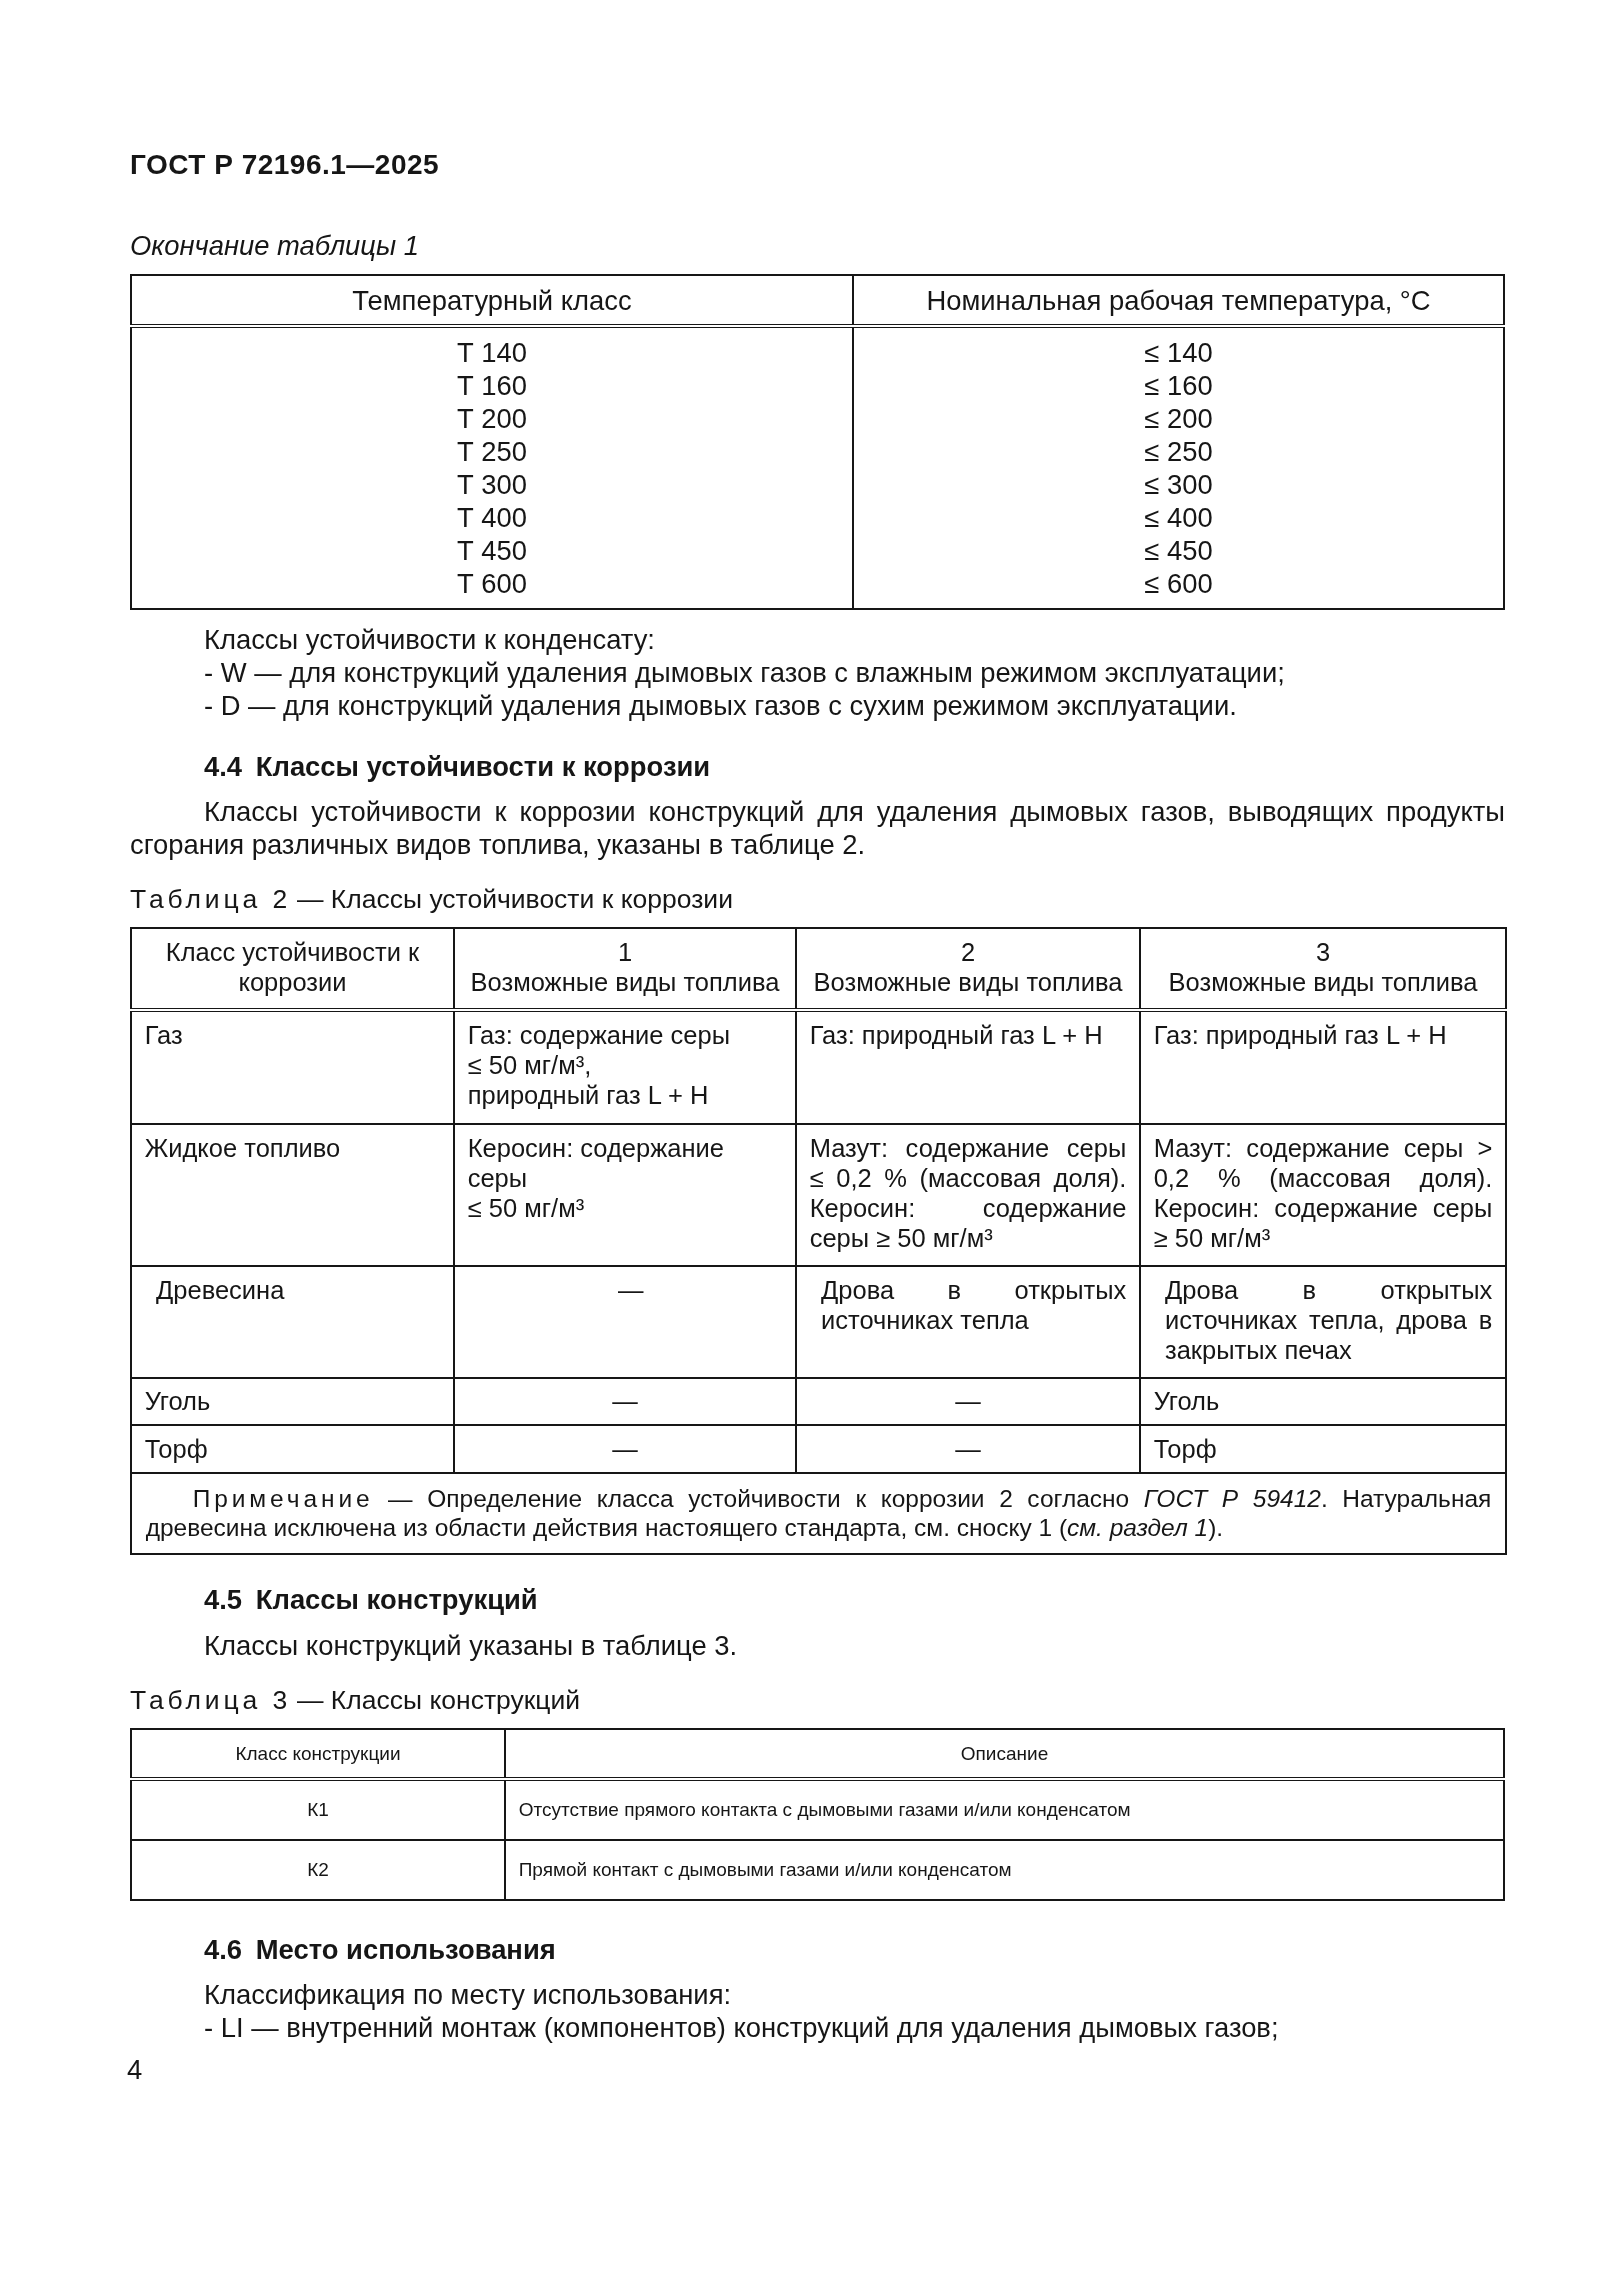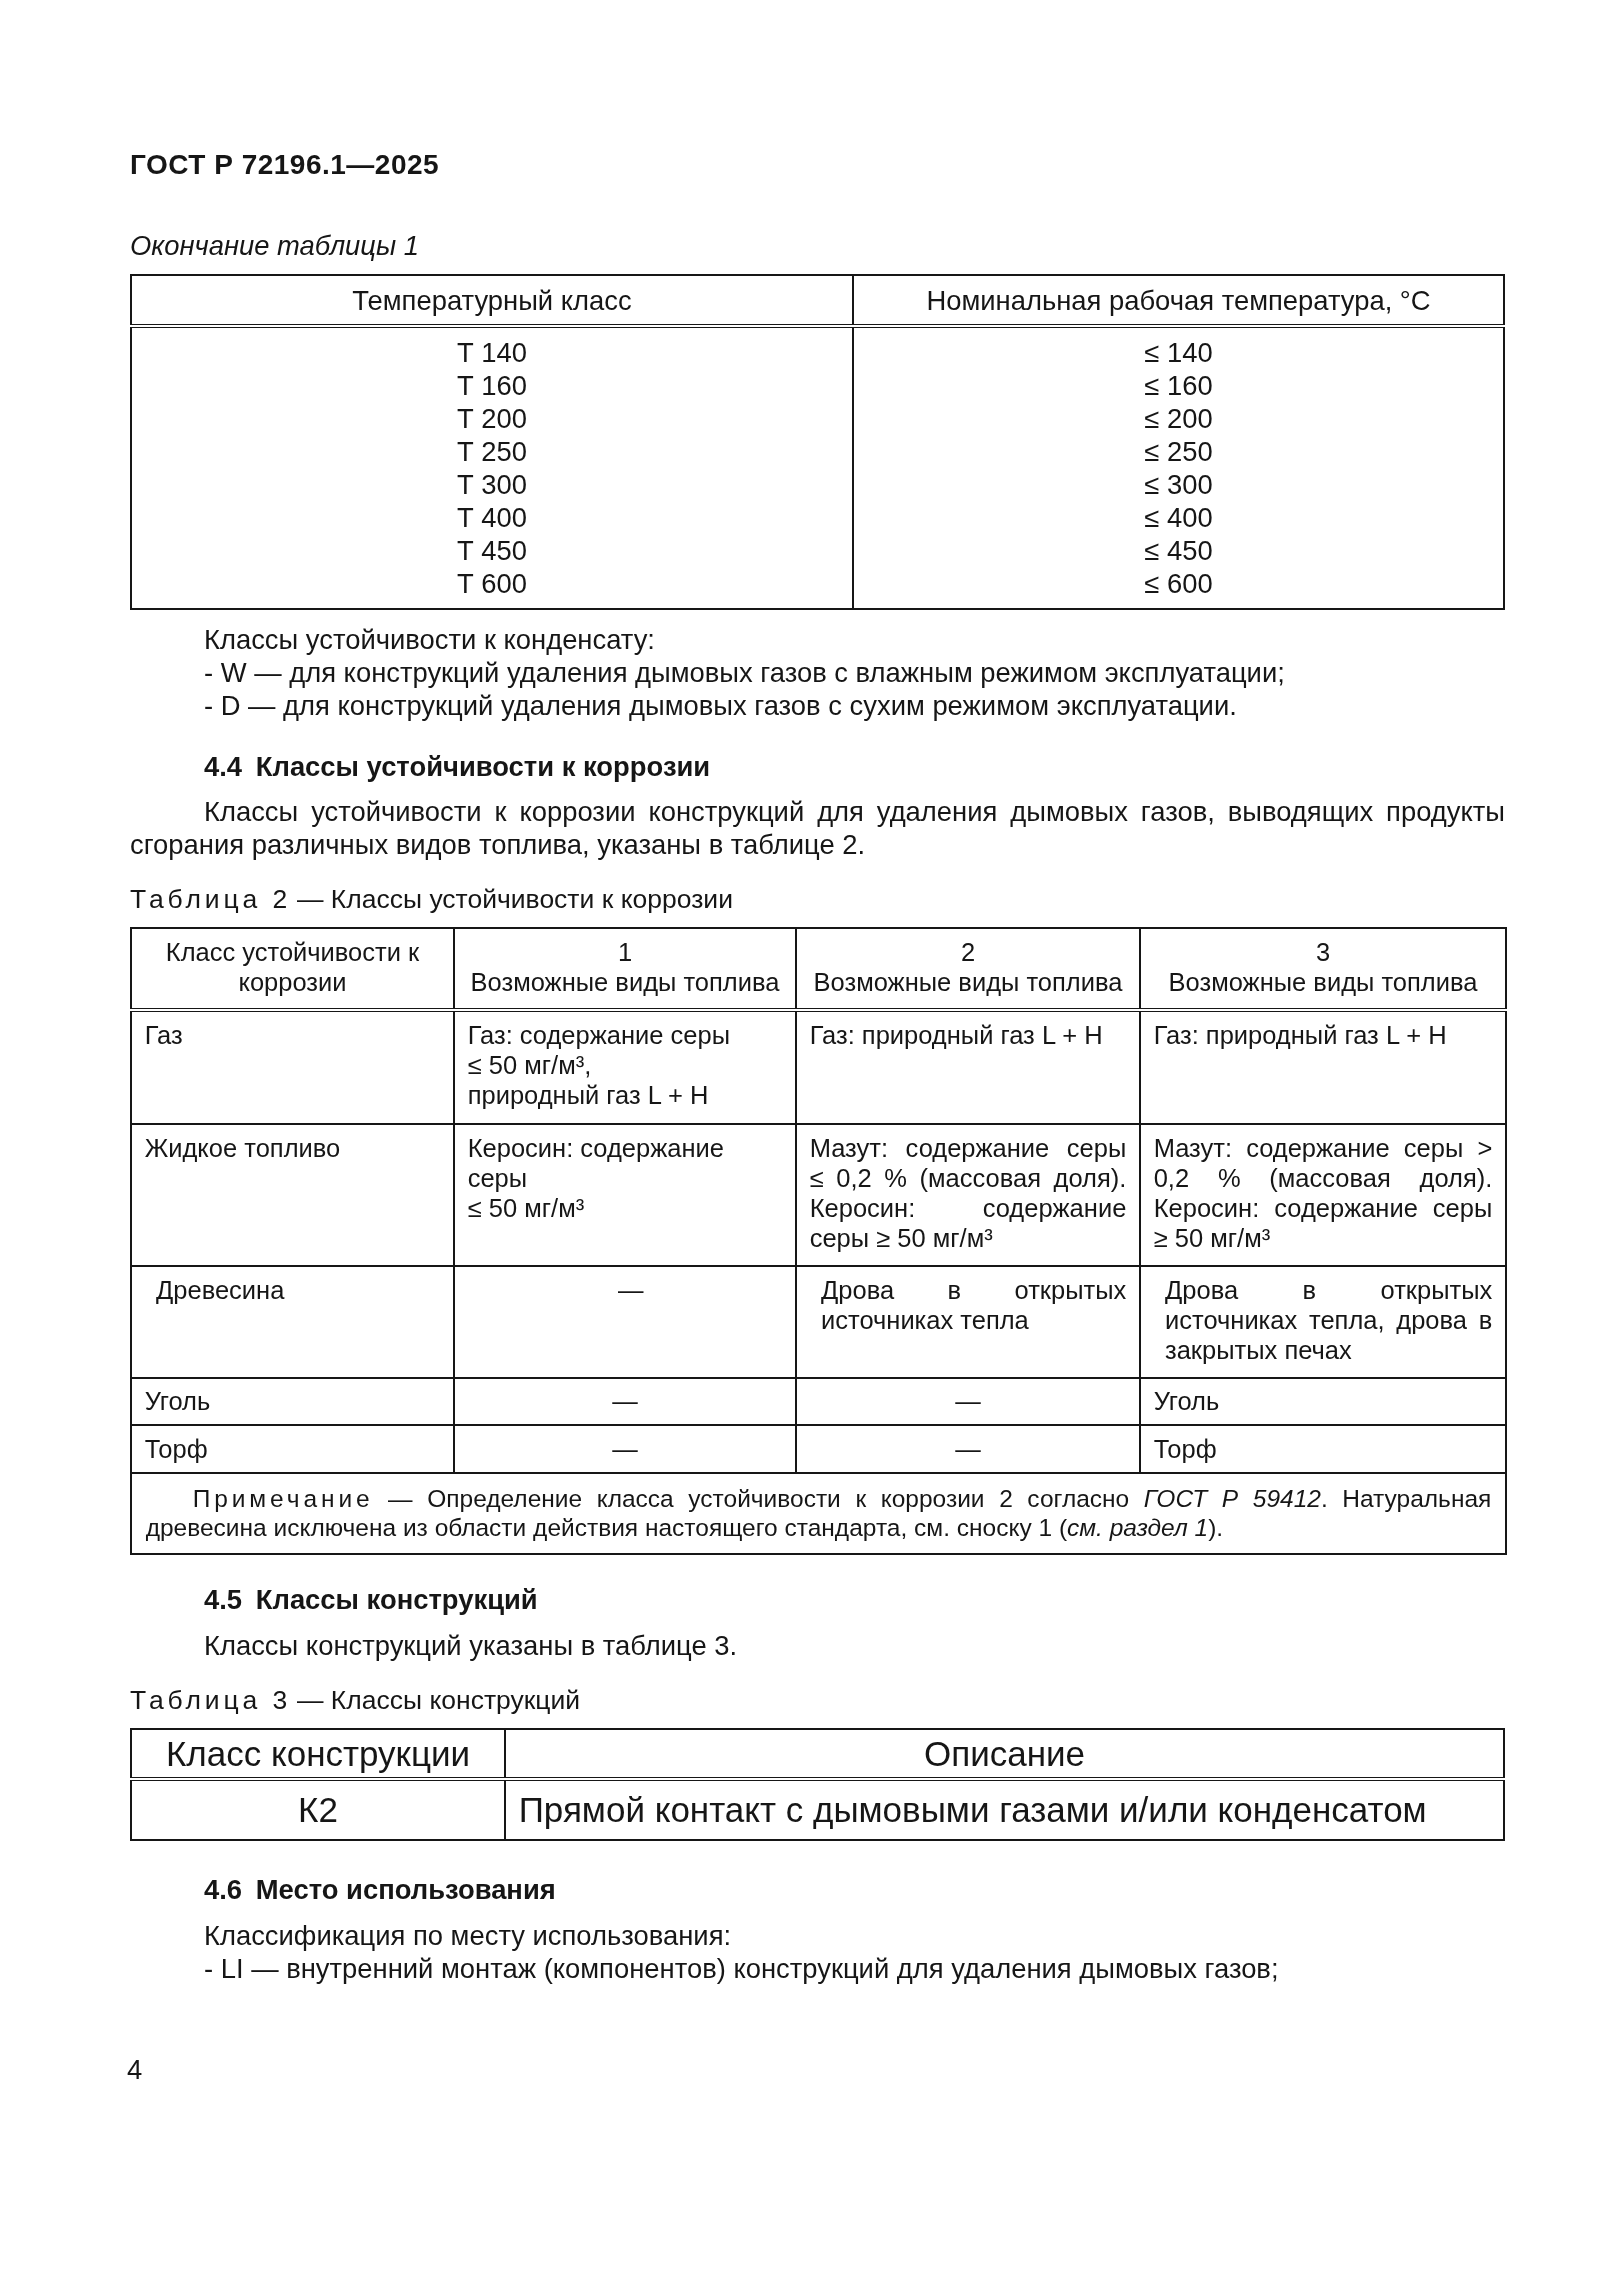--- a/index.html
+++ b/index.html
@@ -63,7 +63,7 @@
   .t2 .it{font-style:italic;}
 
   
-  .t3{margin-top:11.8px;font-size:35px;line-height:30px;}
+  .t3{margin-top:11.8px;font-size:19px;line-height:30px;}
   .t3 col.c0{width:374px;}
   .t3 thead th{padding-top:8.8px;padding-bottom:8.8px;}
   .t3 td{vertical-align:middle;height:42px;}

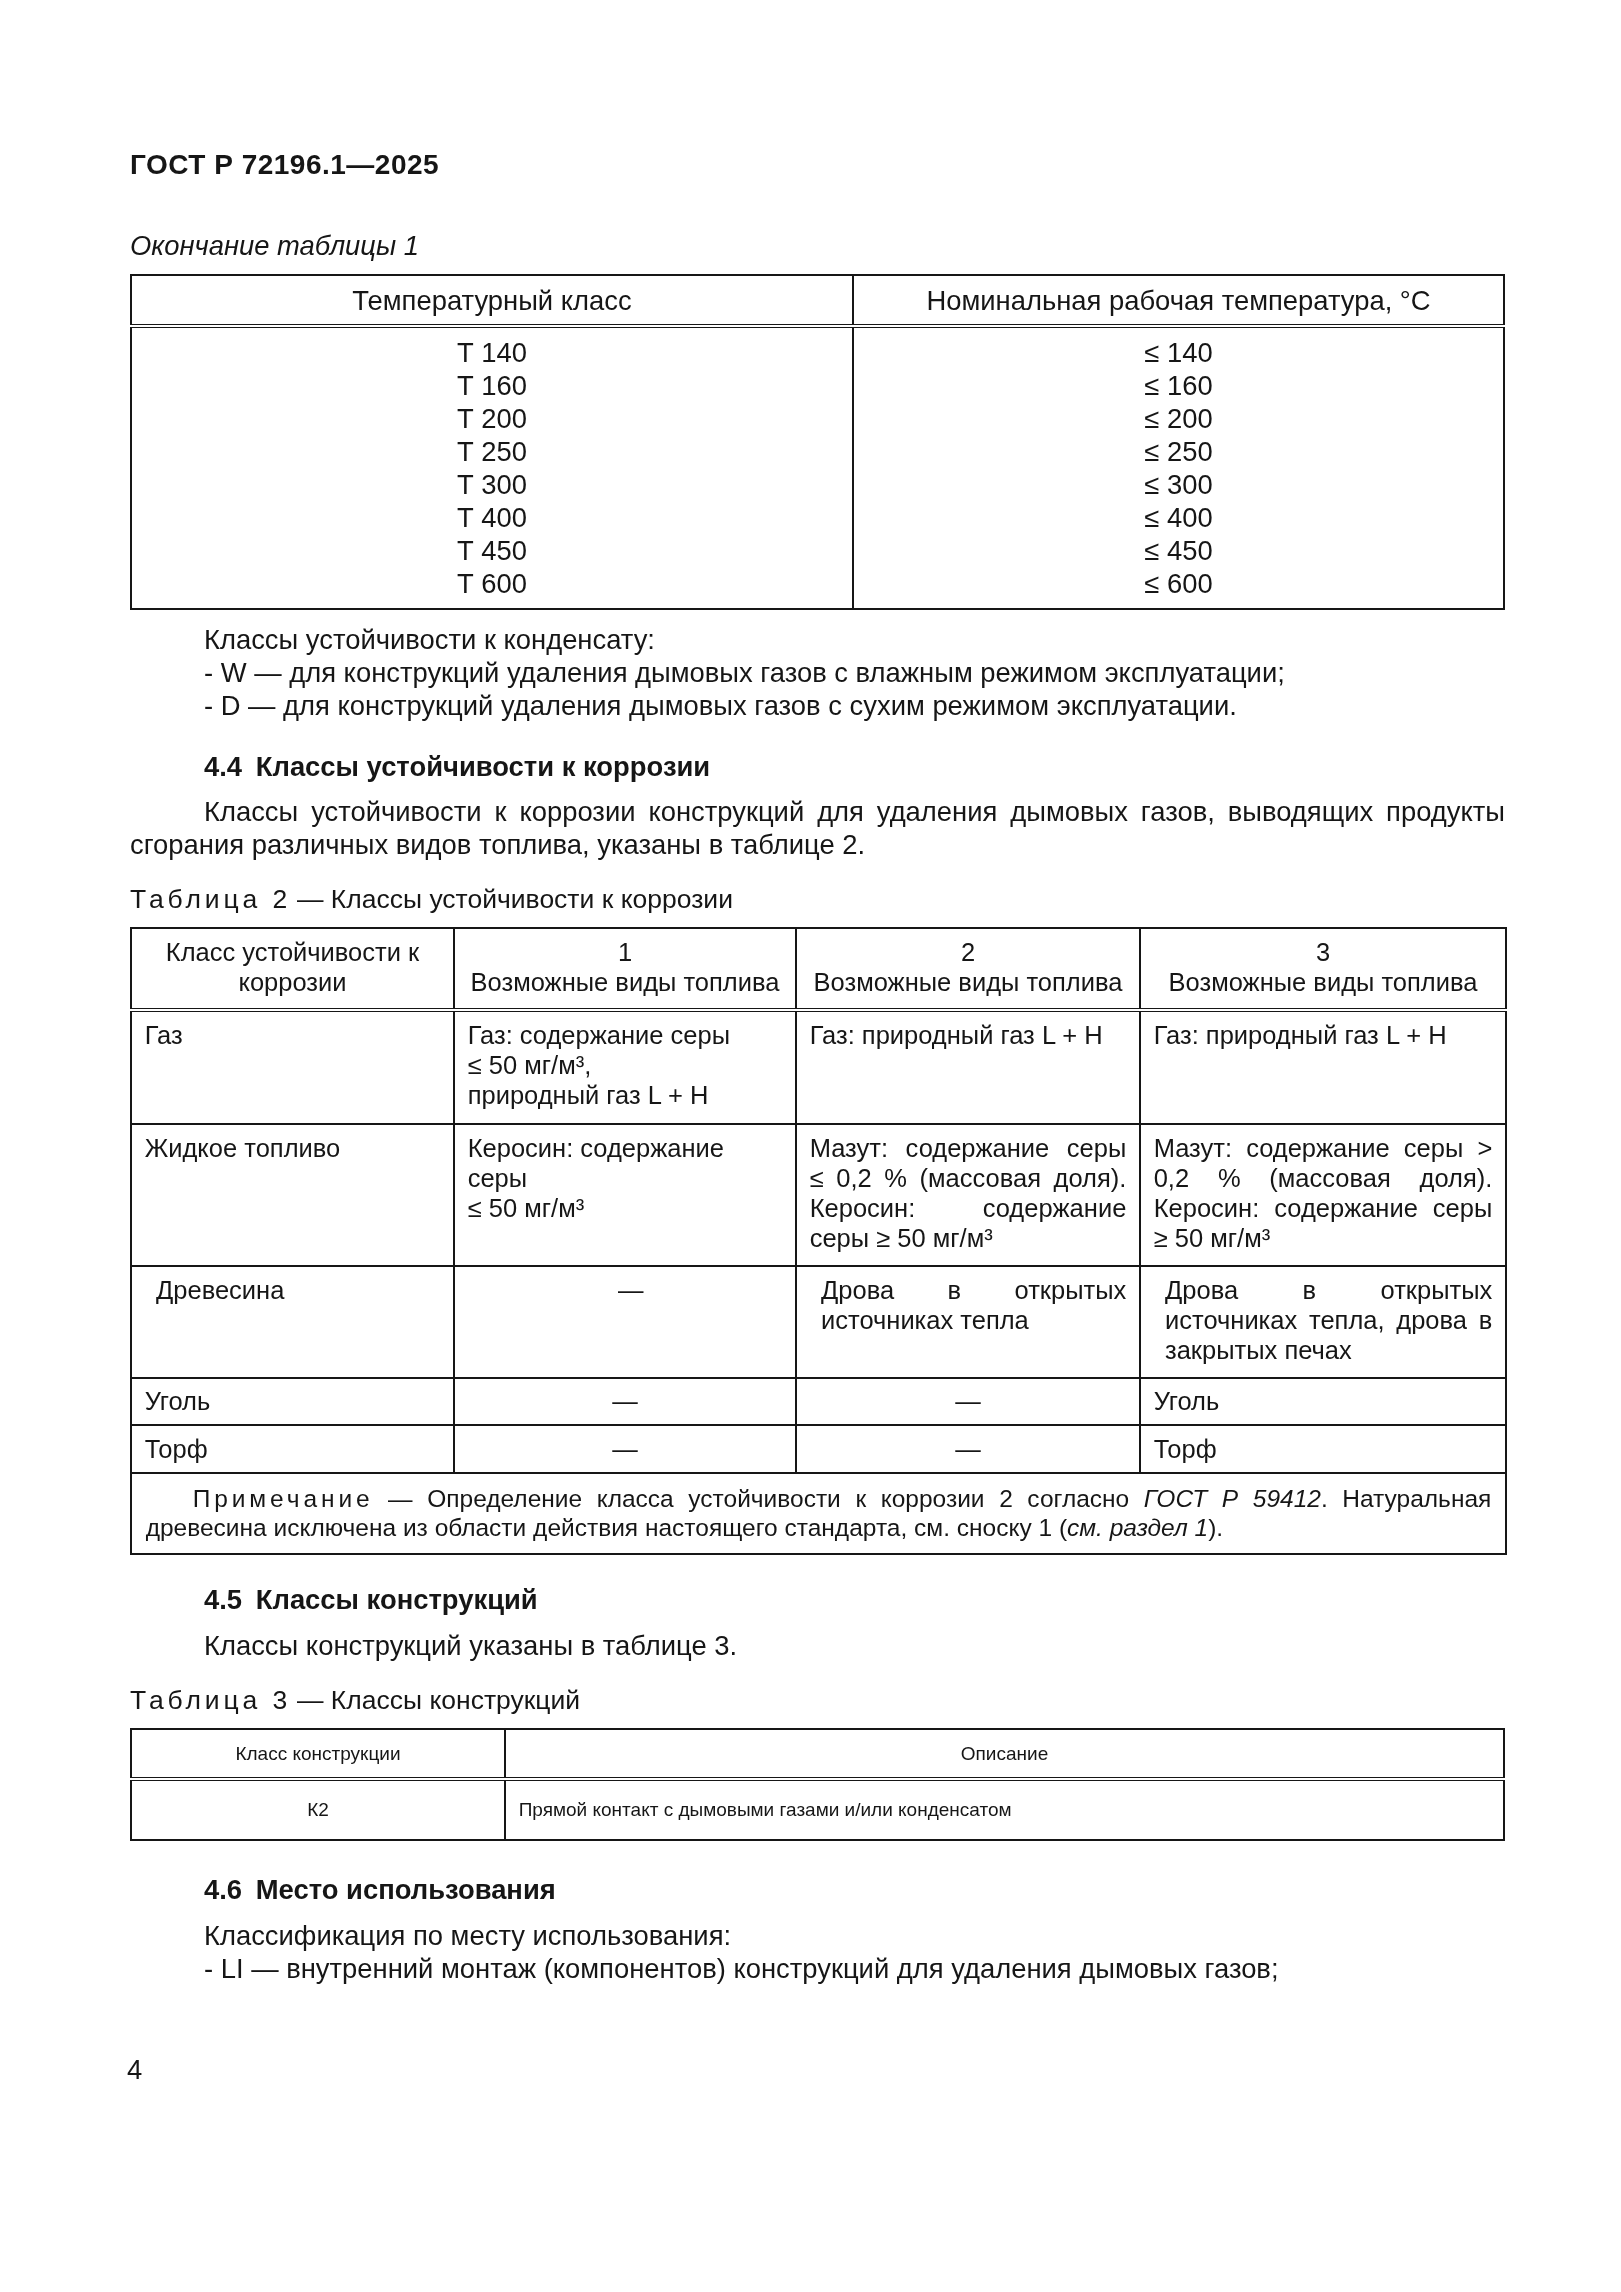--- a/index.html
+++ b/index.html
@@ -224,6 +224,10 @@
       </thead>
       <tbody>
         <tr>
+          <td class="cls">К1</td>
+          <td>Отсутствие прямого контакта с дымовыми газами и/или конденсатом</td>
+        </tr>
+        <tr>
           <td class="cls">К2</td>
           <td>Прямой контакт с дымовыми газами и/или конденсатом</td>
         </tr>

